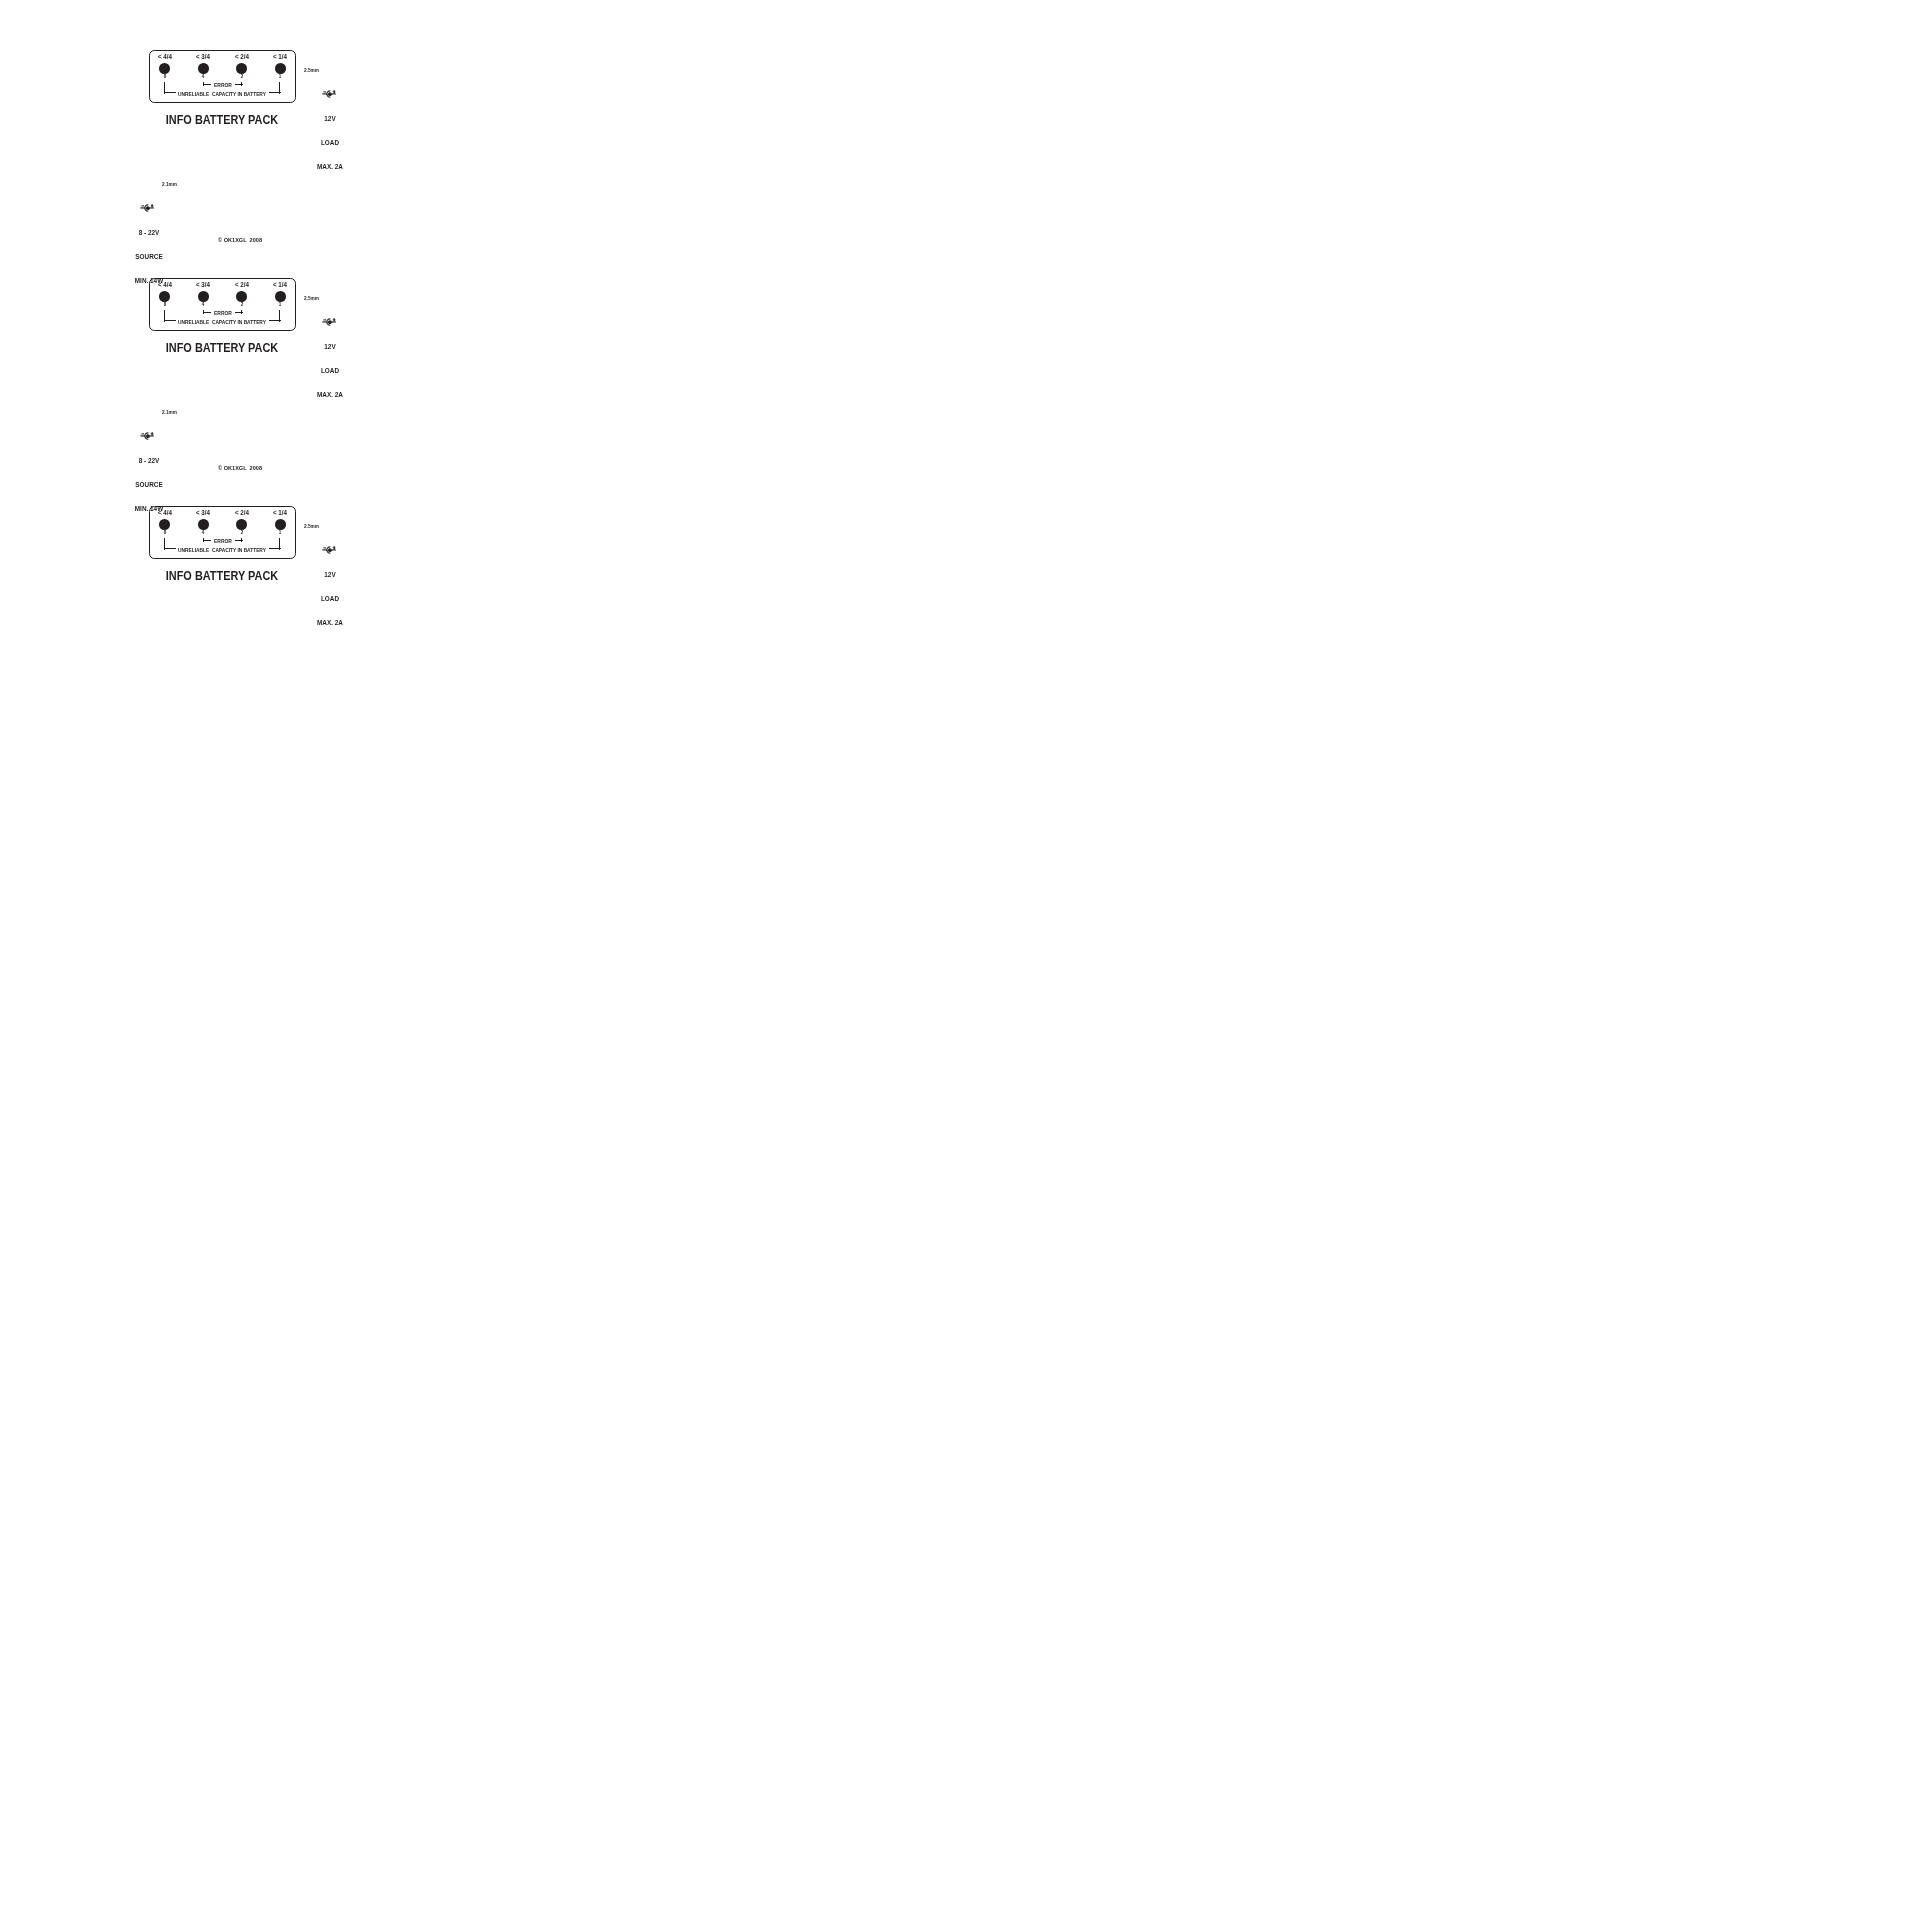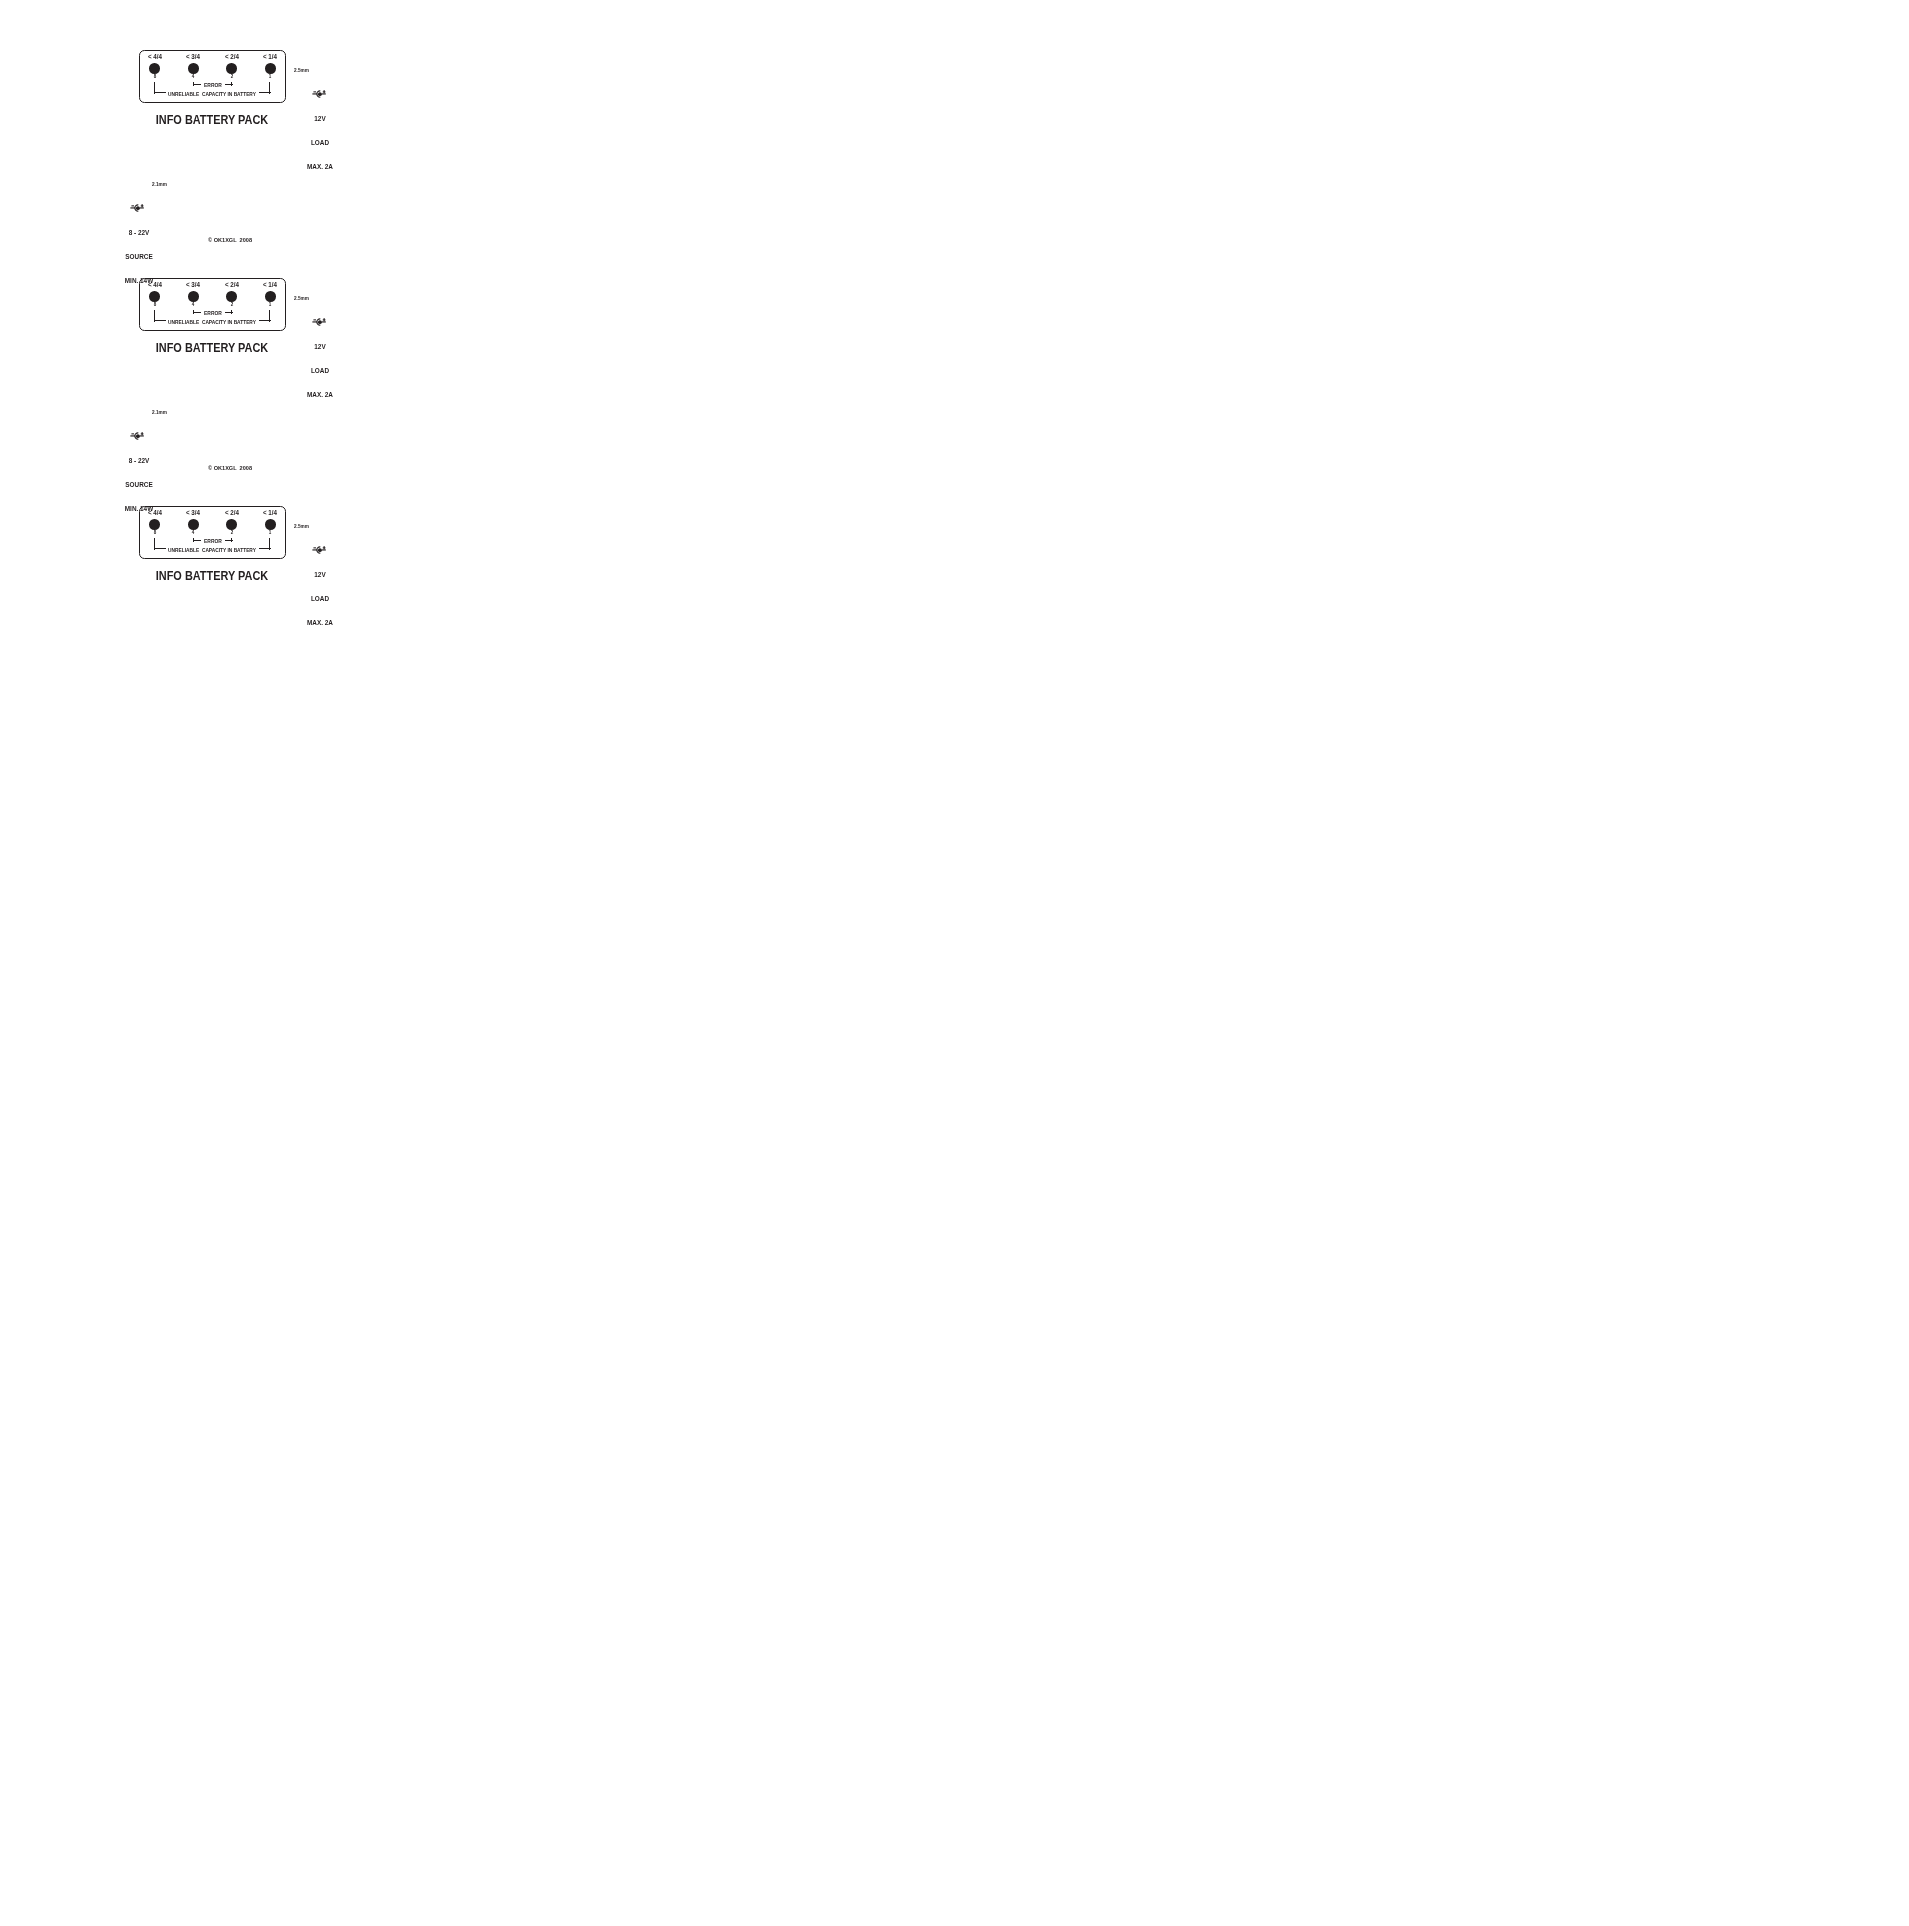--- a/index.html
+++ b/index.html
@@ -13,7 +13,7 @@
     overflow: hidden;
   }
   #page { position: absolute; left: 0; top: 0; width: 478px; height: 676px; }
-  .module { position: absolute; left: 0; width: 478px; height: 228px; }
+  .module { position: absolute; left: 10px; width: 478px; height: 228px; }
   .abs { position: absolute; }
   .txt {
     color: var(--ink);

